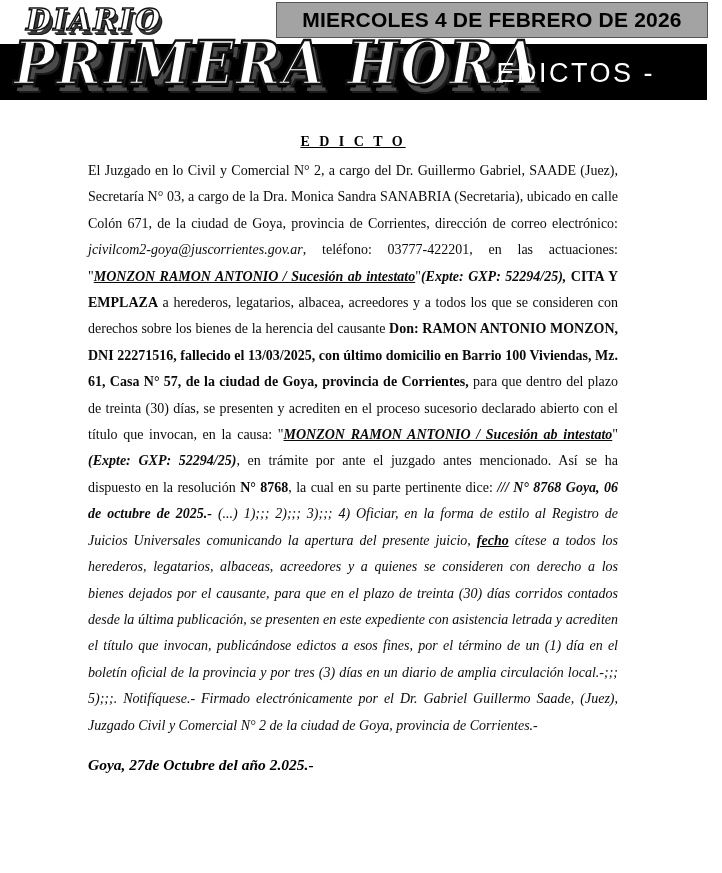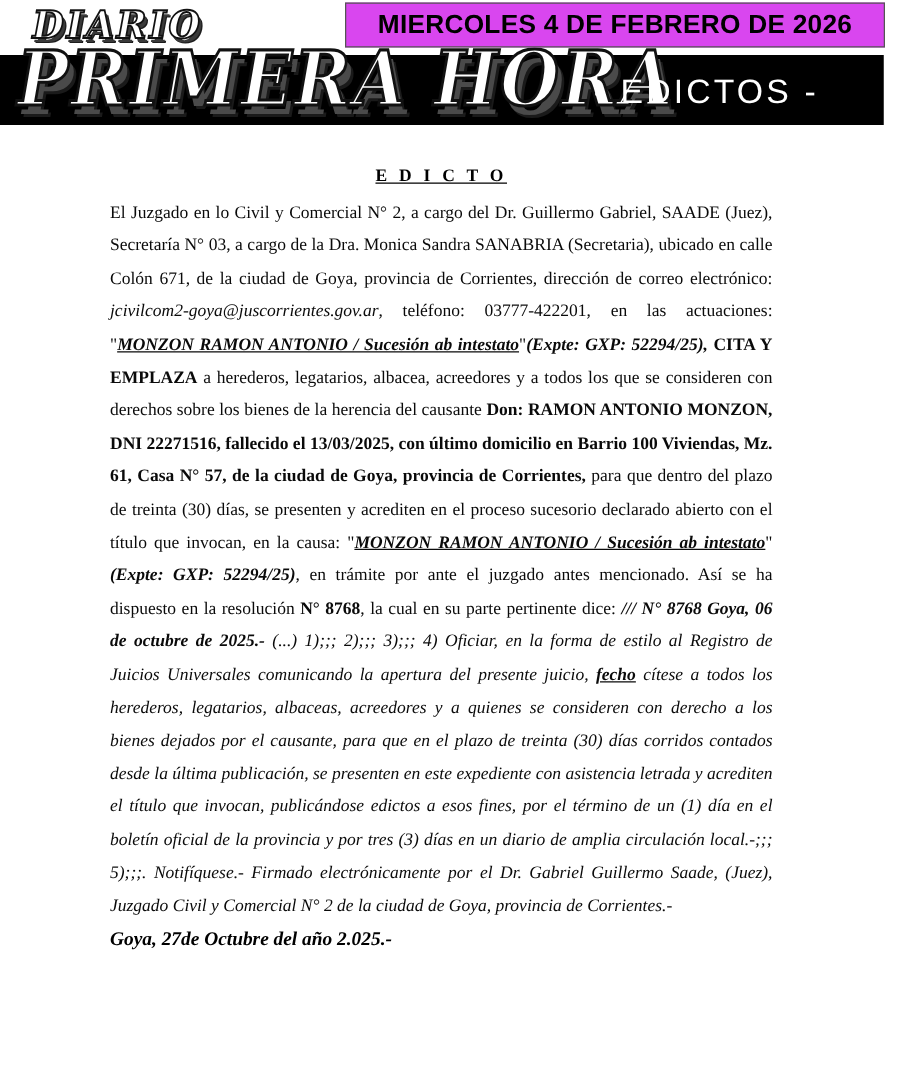--- a/index.html
+++ b/index.html
@@ -46,7 +46,7 @@
   .date-box{
     position:absolute;left:276px;top:2px;width:432px;height:36px;
     border:1px solid #555;
-    background:#d946ef;
+    background:#a3a3a3;
     box-sizing:border-box;
     display:flex;align-items:center;justify-content:center;
   }

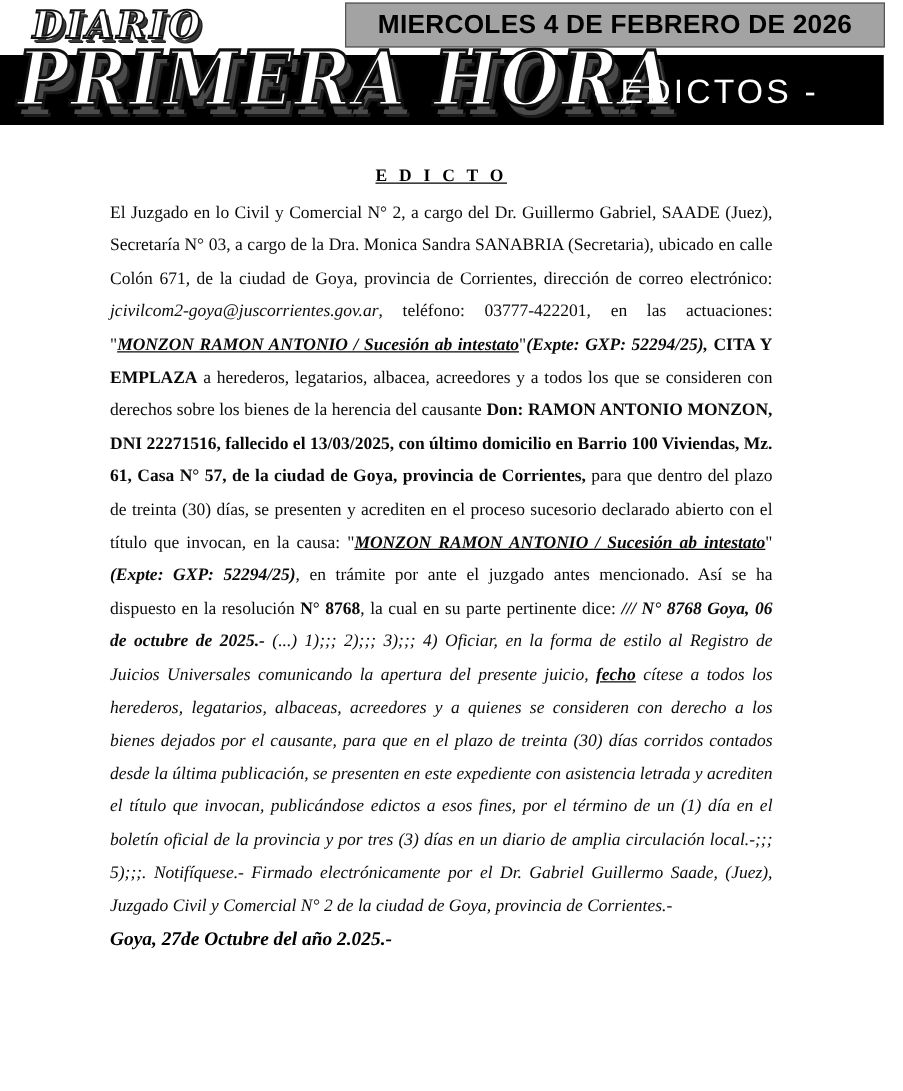--- a/index.html
+++ b/index.html
@@ -91,7 +91,7 @@
   .biu{ font-weight:bold;font-style:italic;text-decoration:underline; }
 
   .closing{
-    margin-top:0;
+    margin-top:13px;
     font-weight:bold;font-style:italic;
     font-size:15.5px;line-height:26.4px;
     text-align:left;

